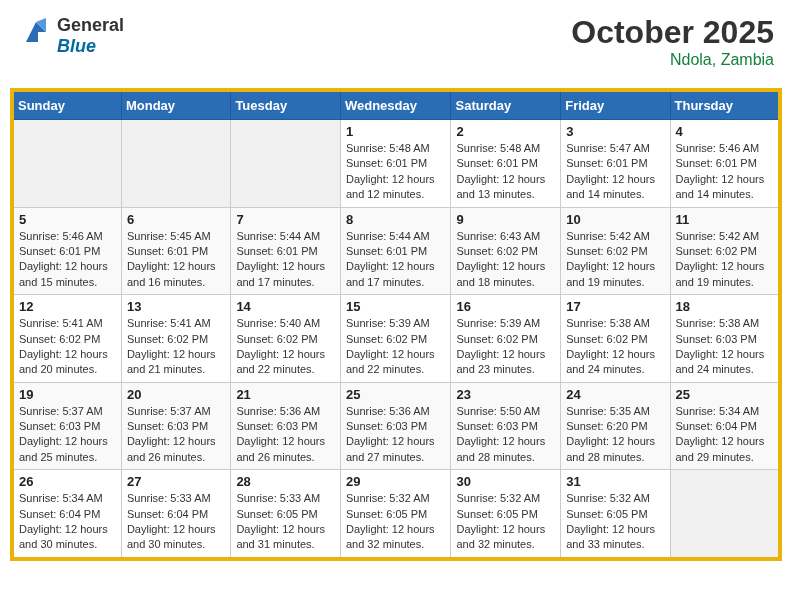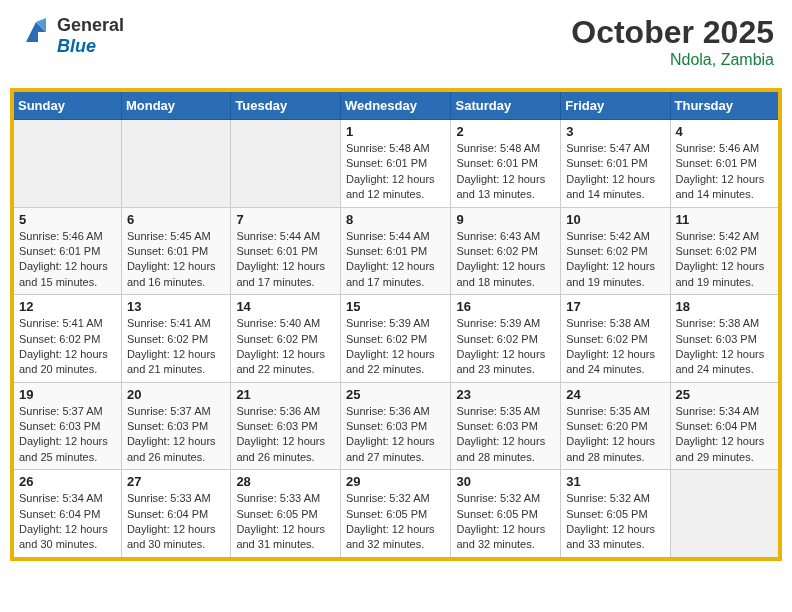--- a/index.html
+++ b/index.html
@@ -287,7 +287,7 @@
         </td>
         <td>
           <div class="day-num">23</div>
-          <div class="day-info">Sunrise: 5:35 AM
+          <div class="day-info">Sunrise: 5:50 AM
 Sunset: 6:03 PM
 Daylight: 12 hours
 and 28 minutes.</div>

